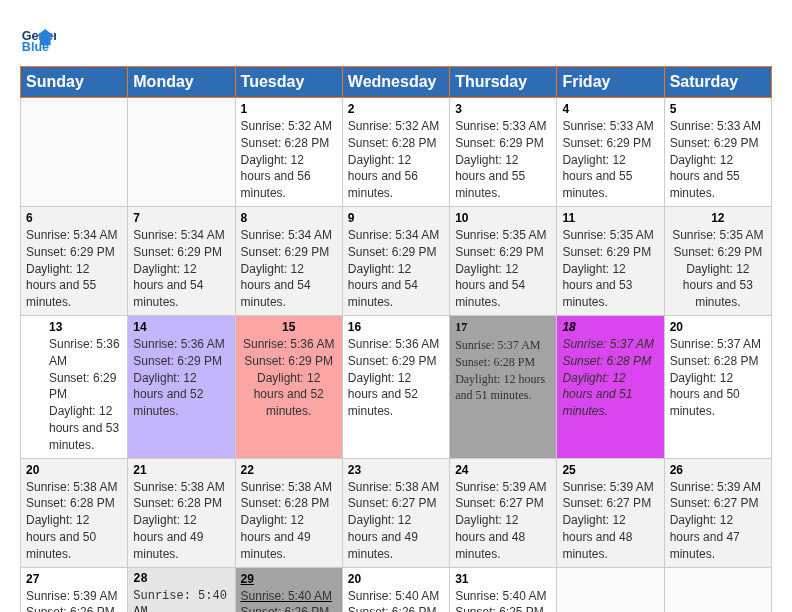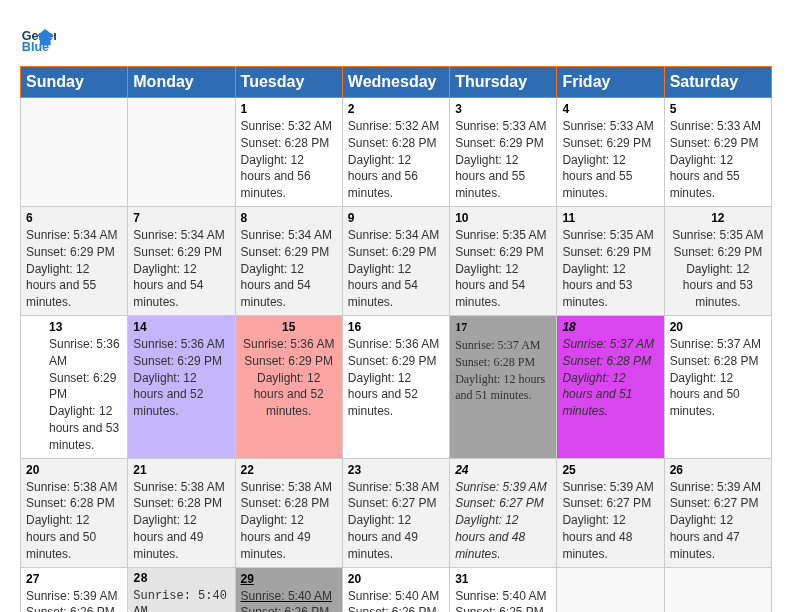--- a/index.html
+++ b/index.html
@@ -261,7 +261,7 @@
 Sunset: 6:27 PM
 Daylight: 12 hours and 49 minutes.</div>
         </td>
-        <td style="background: rgb(242, 242, 242); font-style: italic;">
+        <td style="background: rgb(242, 242, 242);">
           <span class="day-number">24</span>
           <div class="day-info" style="white-space: pre-line;">Sunrise: 5:39 AM
 Sunset: 6:27 PM

